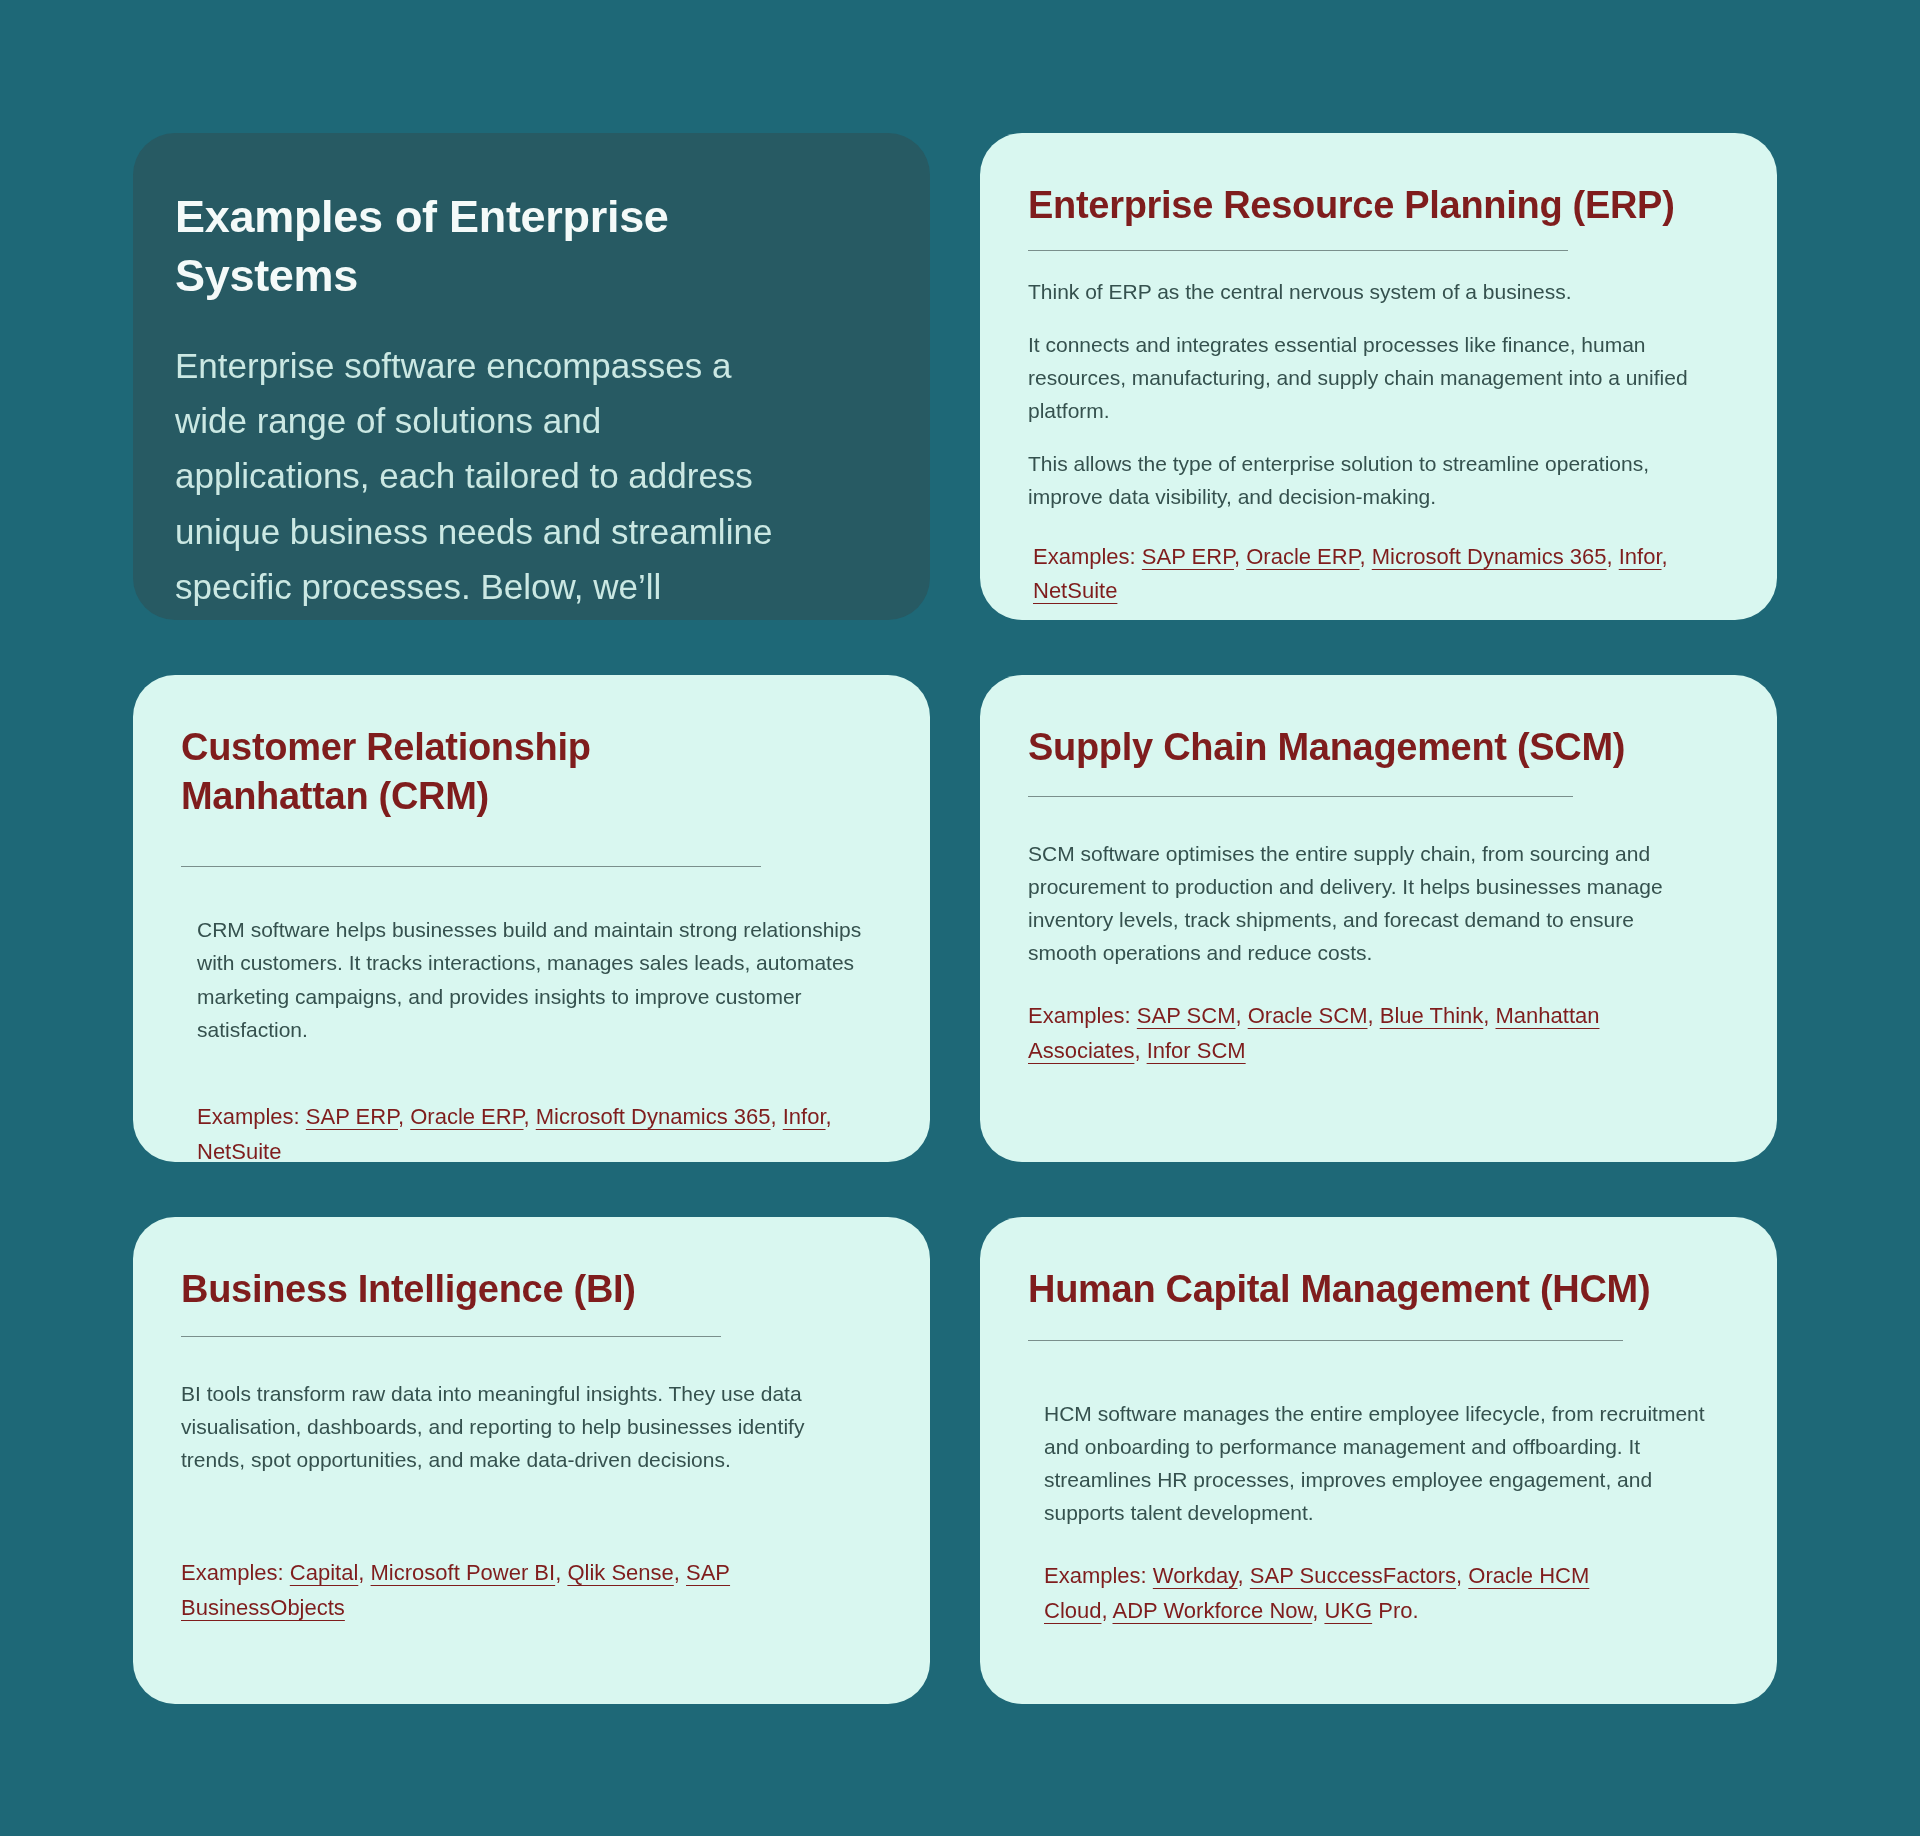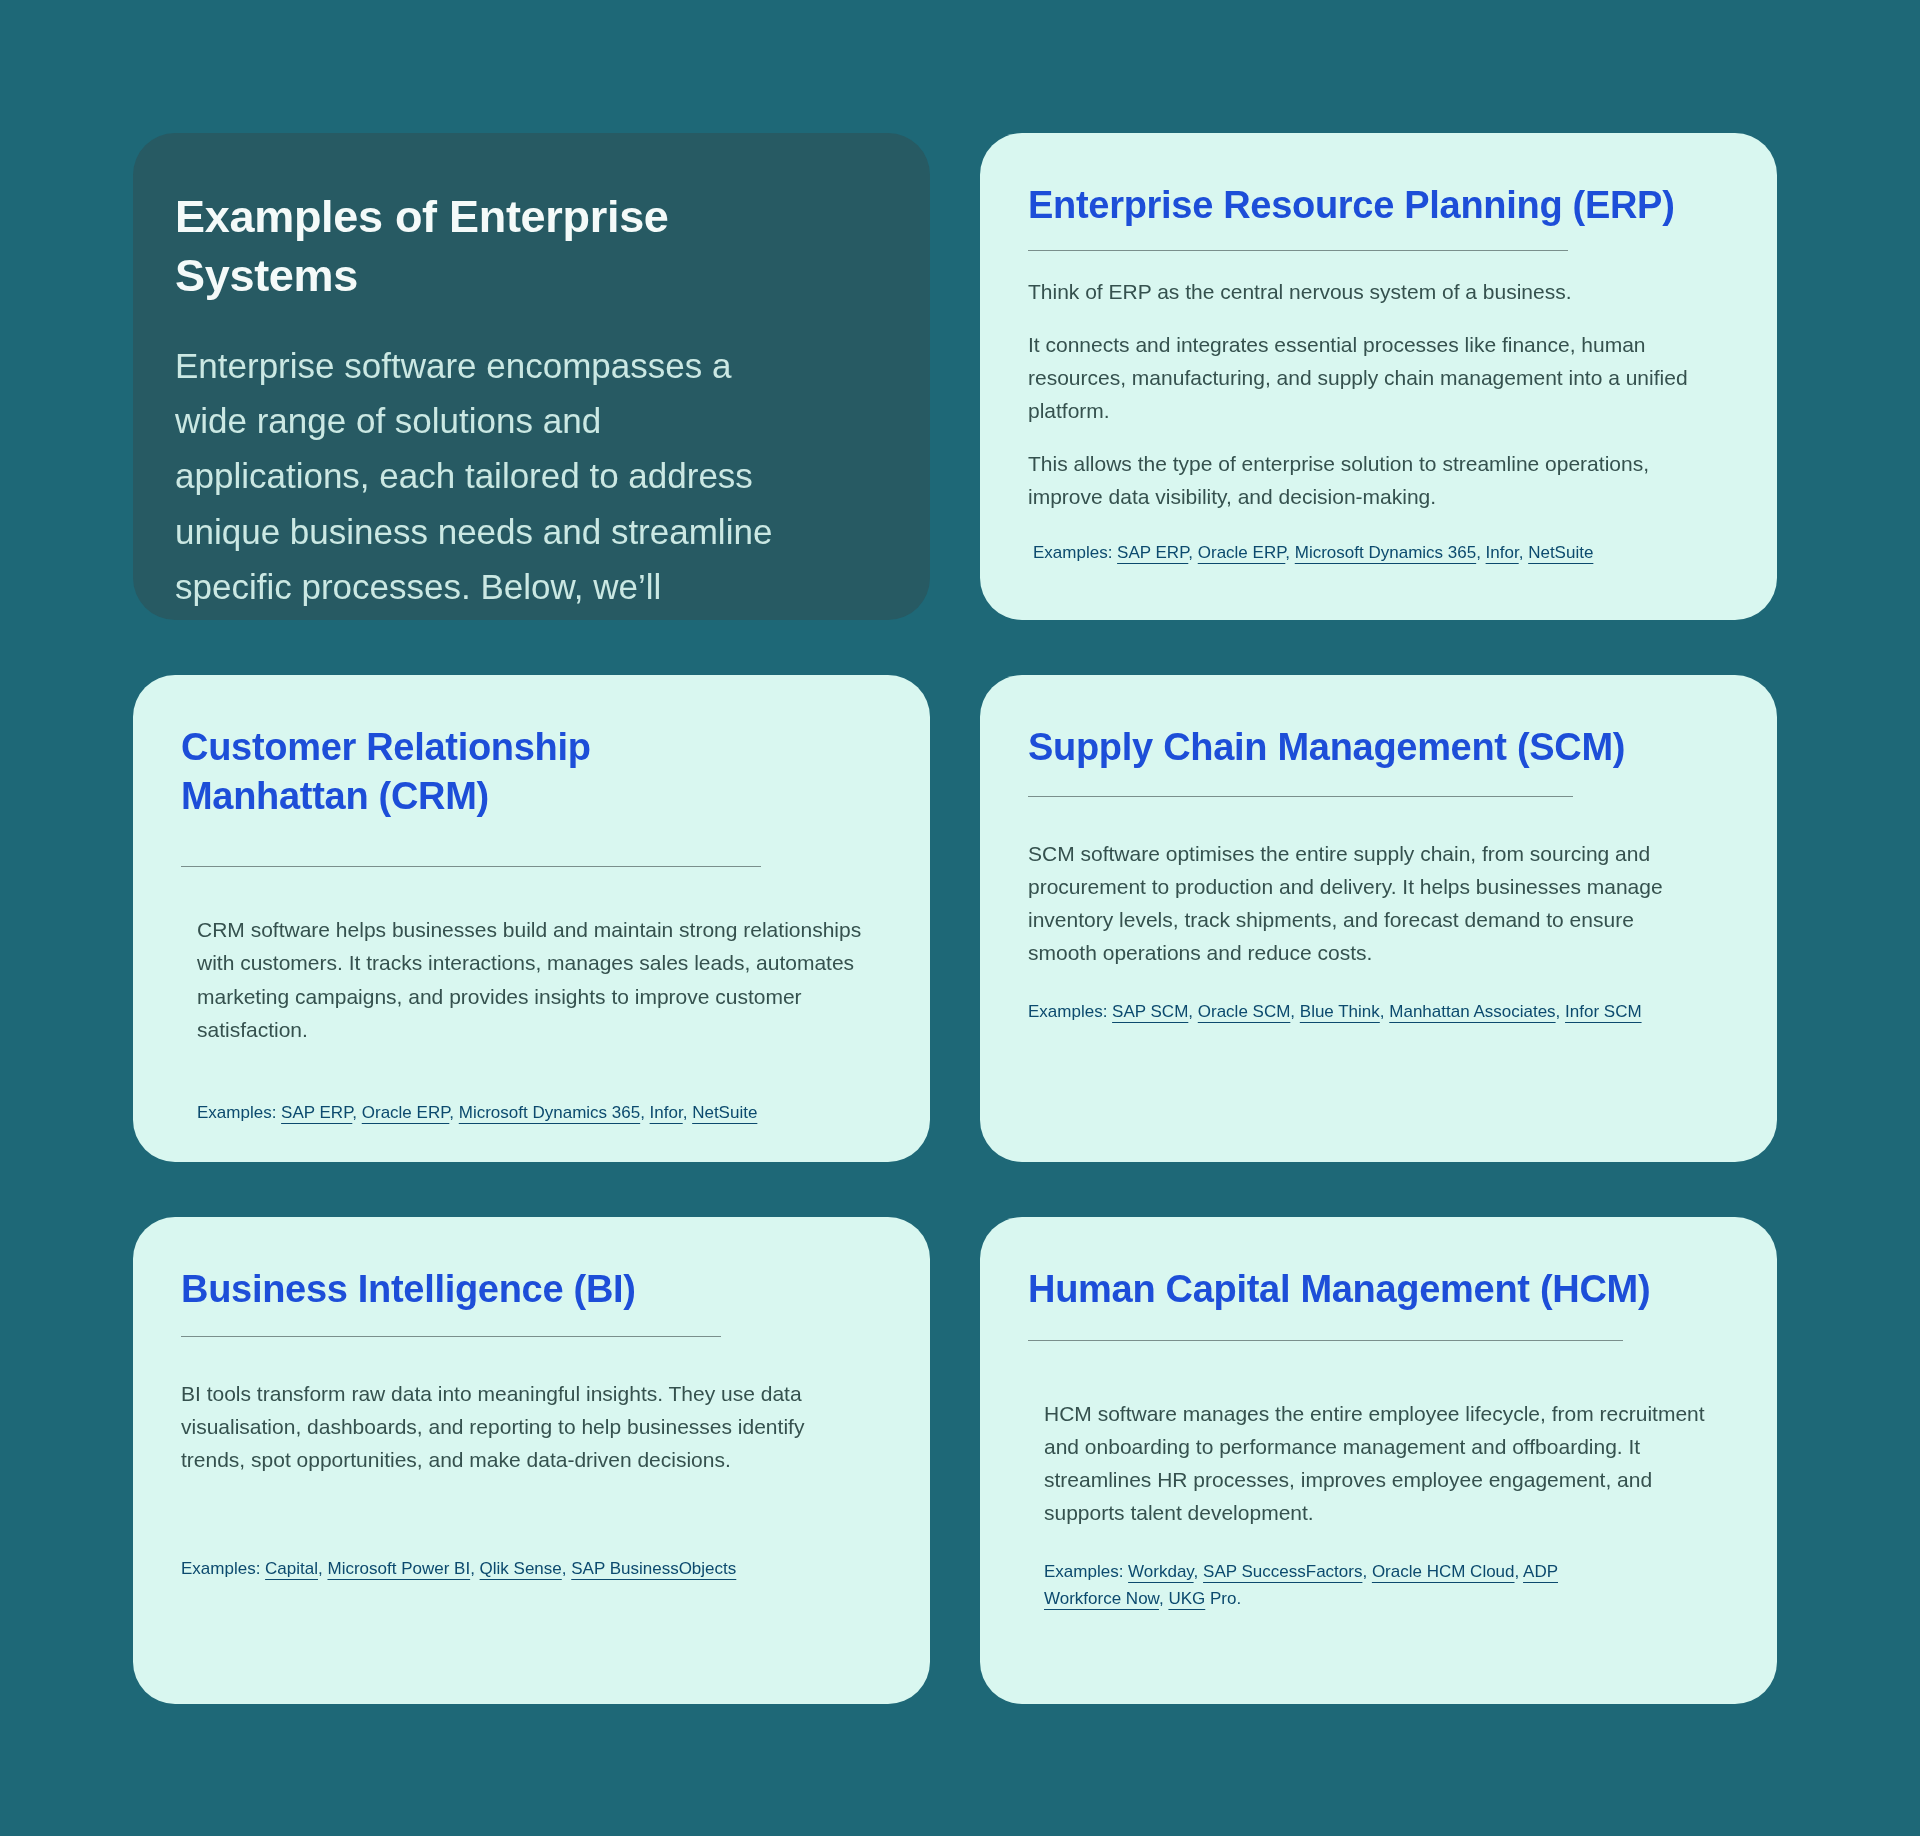--- a/index.html
+++ b/index.html
@@ -48,7 +48,7 @@
     padding: 48px 48px 40px 48px;
   }
   .card-light h2 {
-    color: #1d4ed8;
+    color: #7f1d1d;
     font-size: 38px;
     line-height: 1.28;
     font-weight: bold;

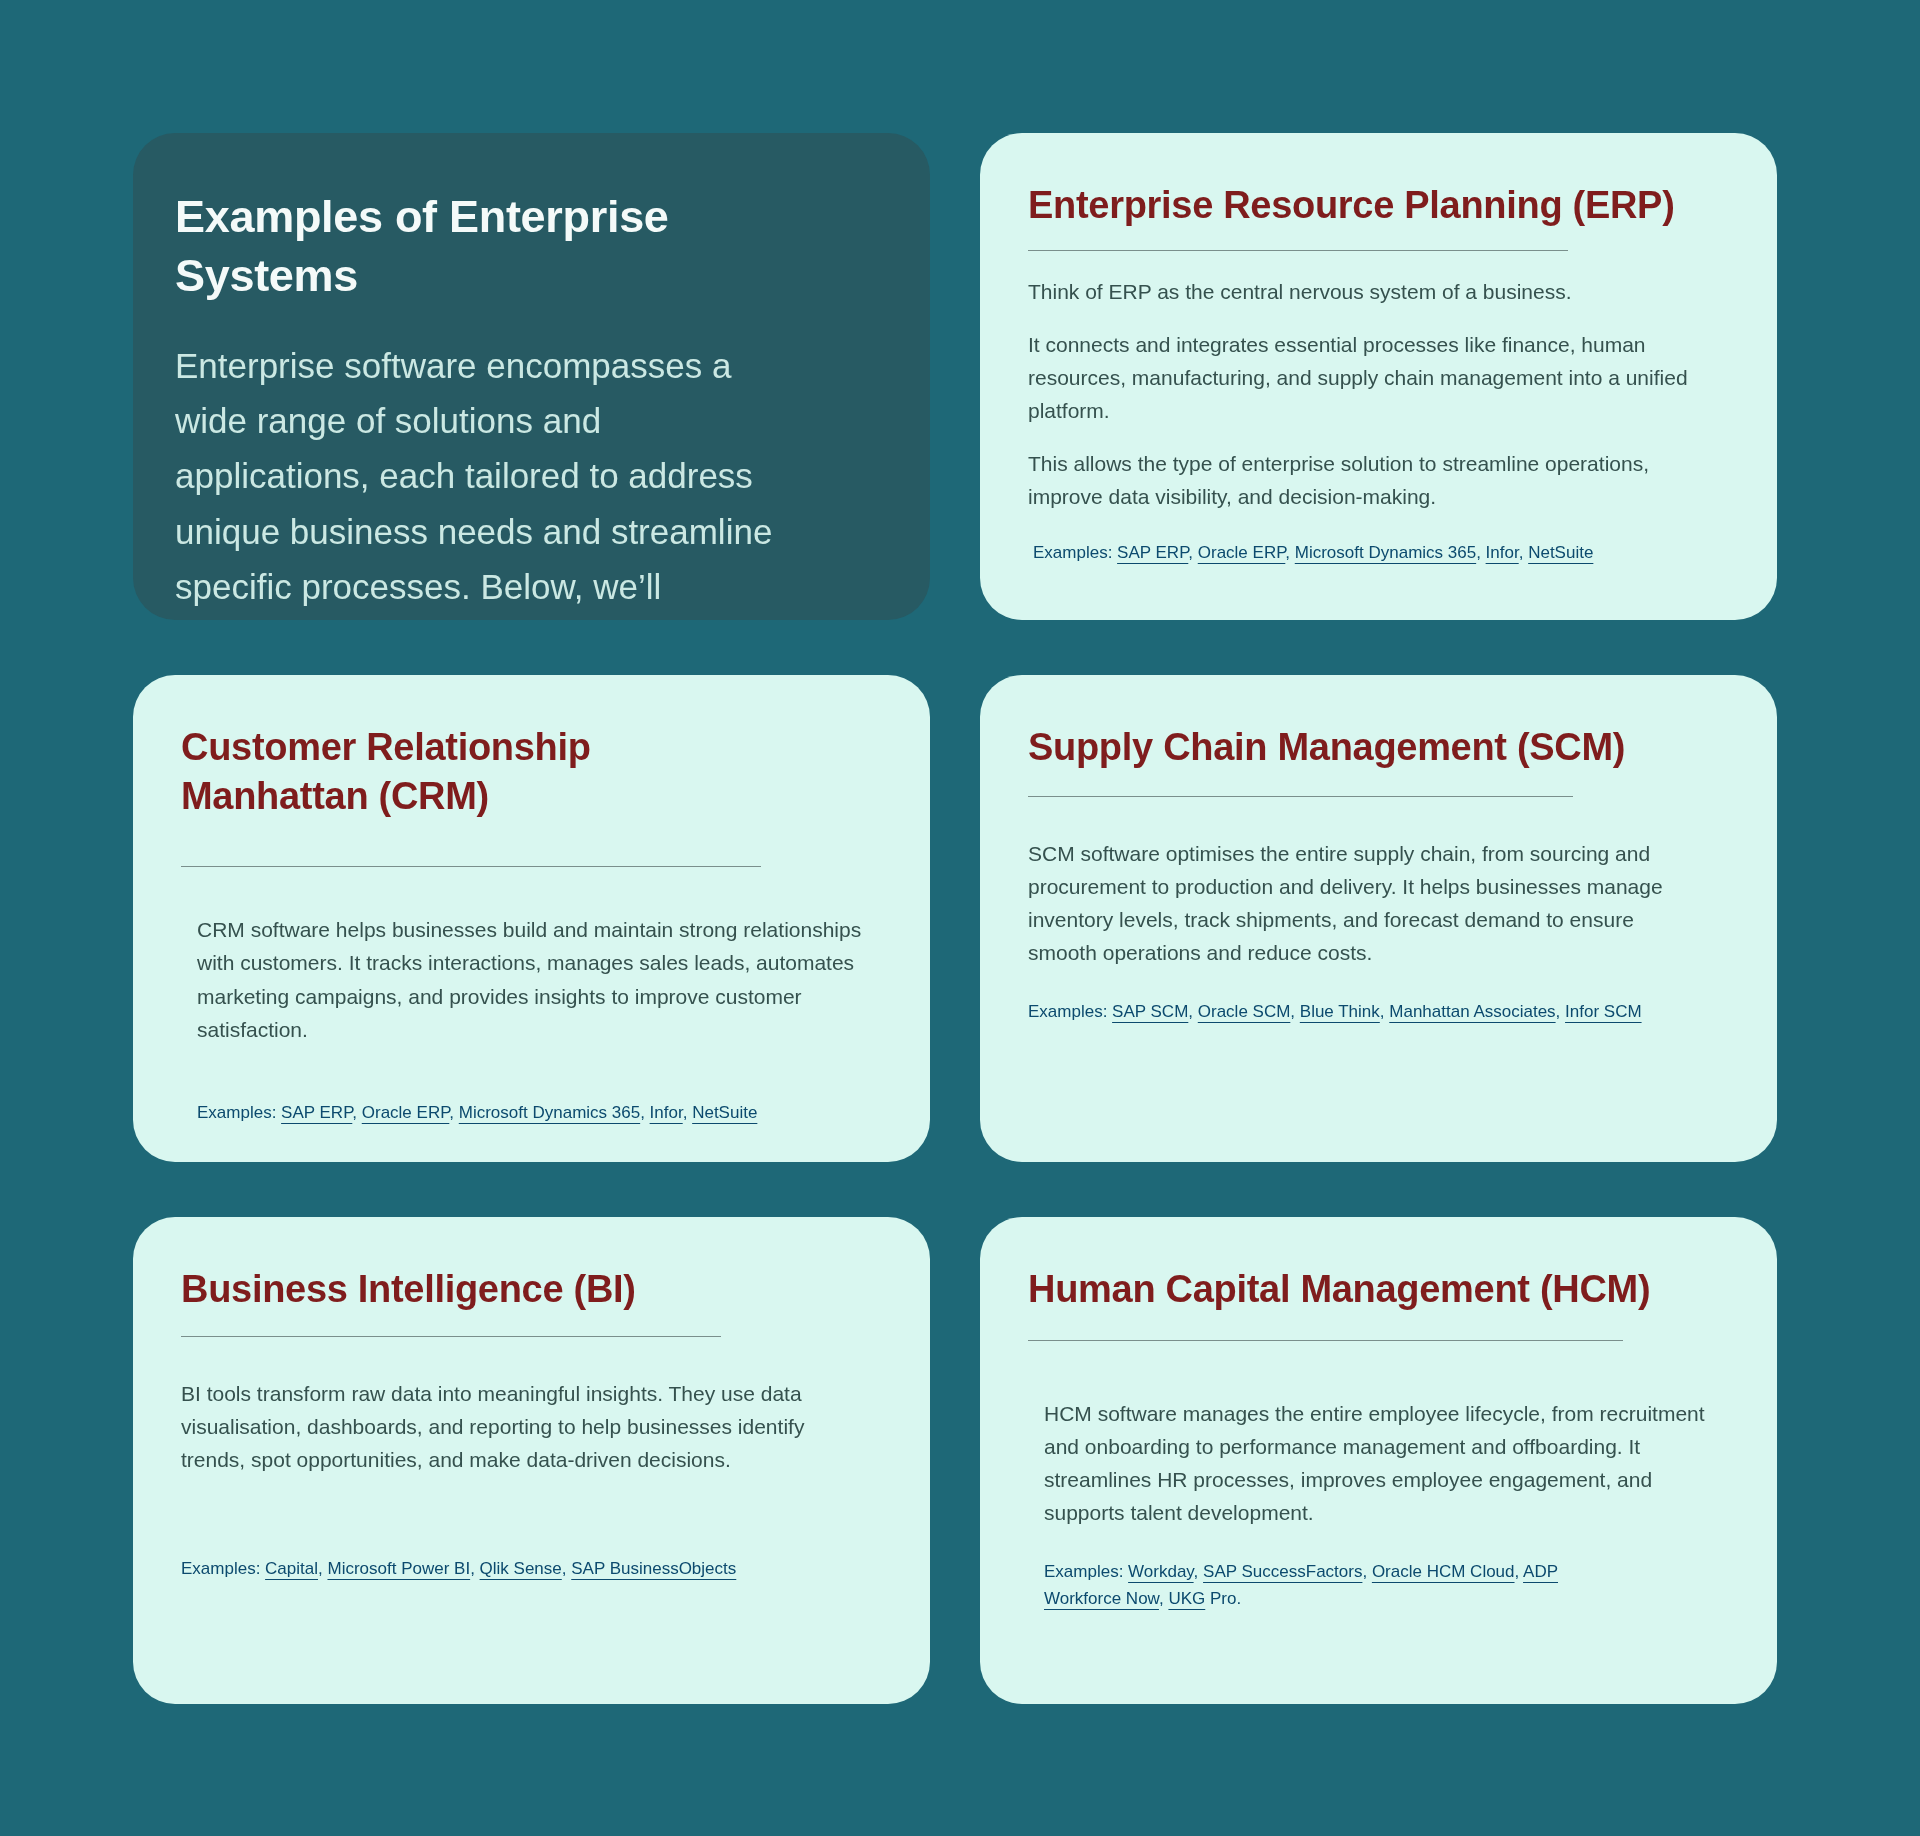--- a/index.html
+++ b/index.html
@@ -80,8 +80,8 @@
   .card-light p + p { margin-top: 20px; }
 
   .examples {
-    color: #0c4a6e;
-    font-size: 17px;
+    color: #7f1d1d;
+    font-size: 22px;
     line-height: 1.58;
     max-width: 665px;
   }

